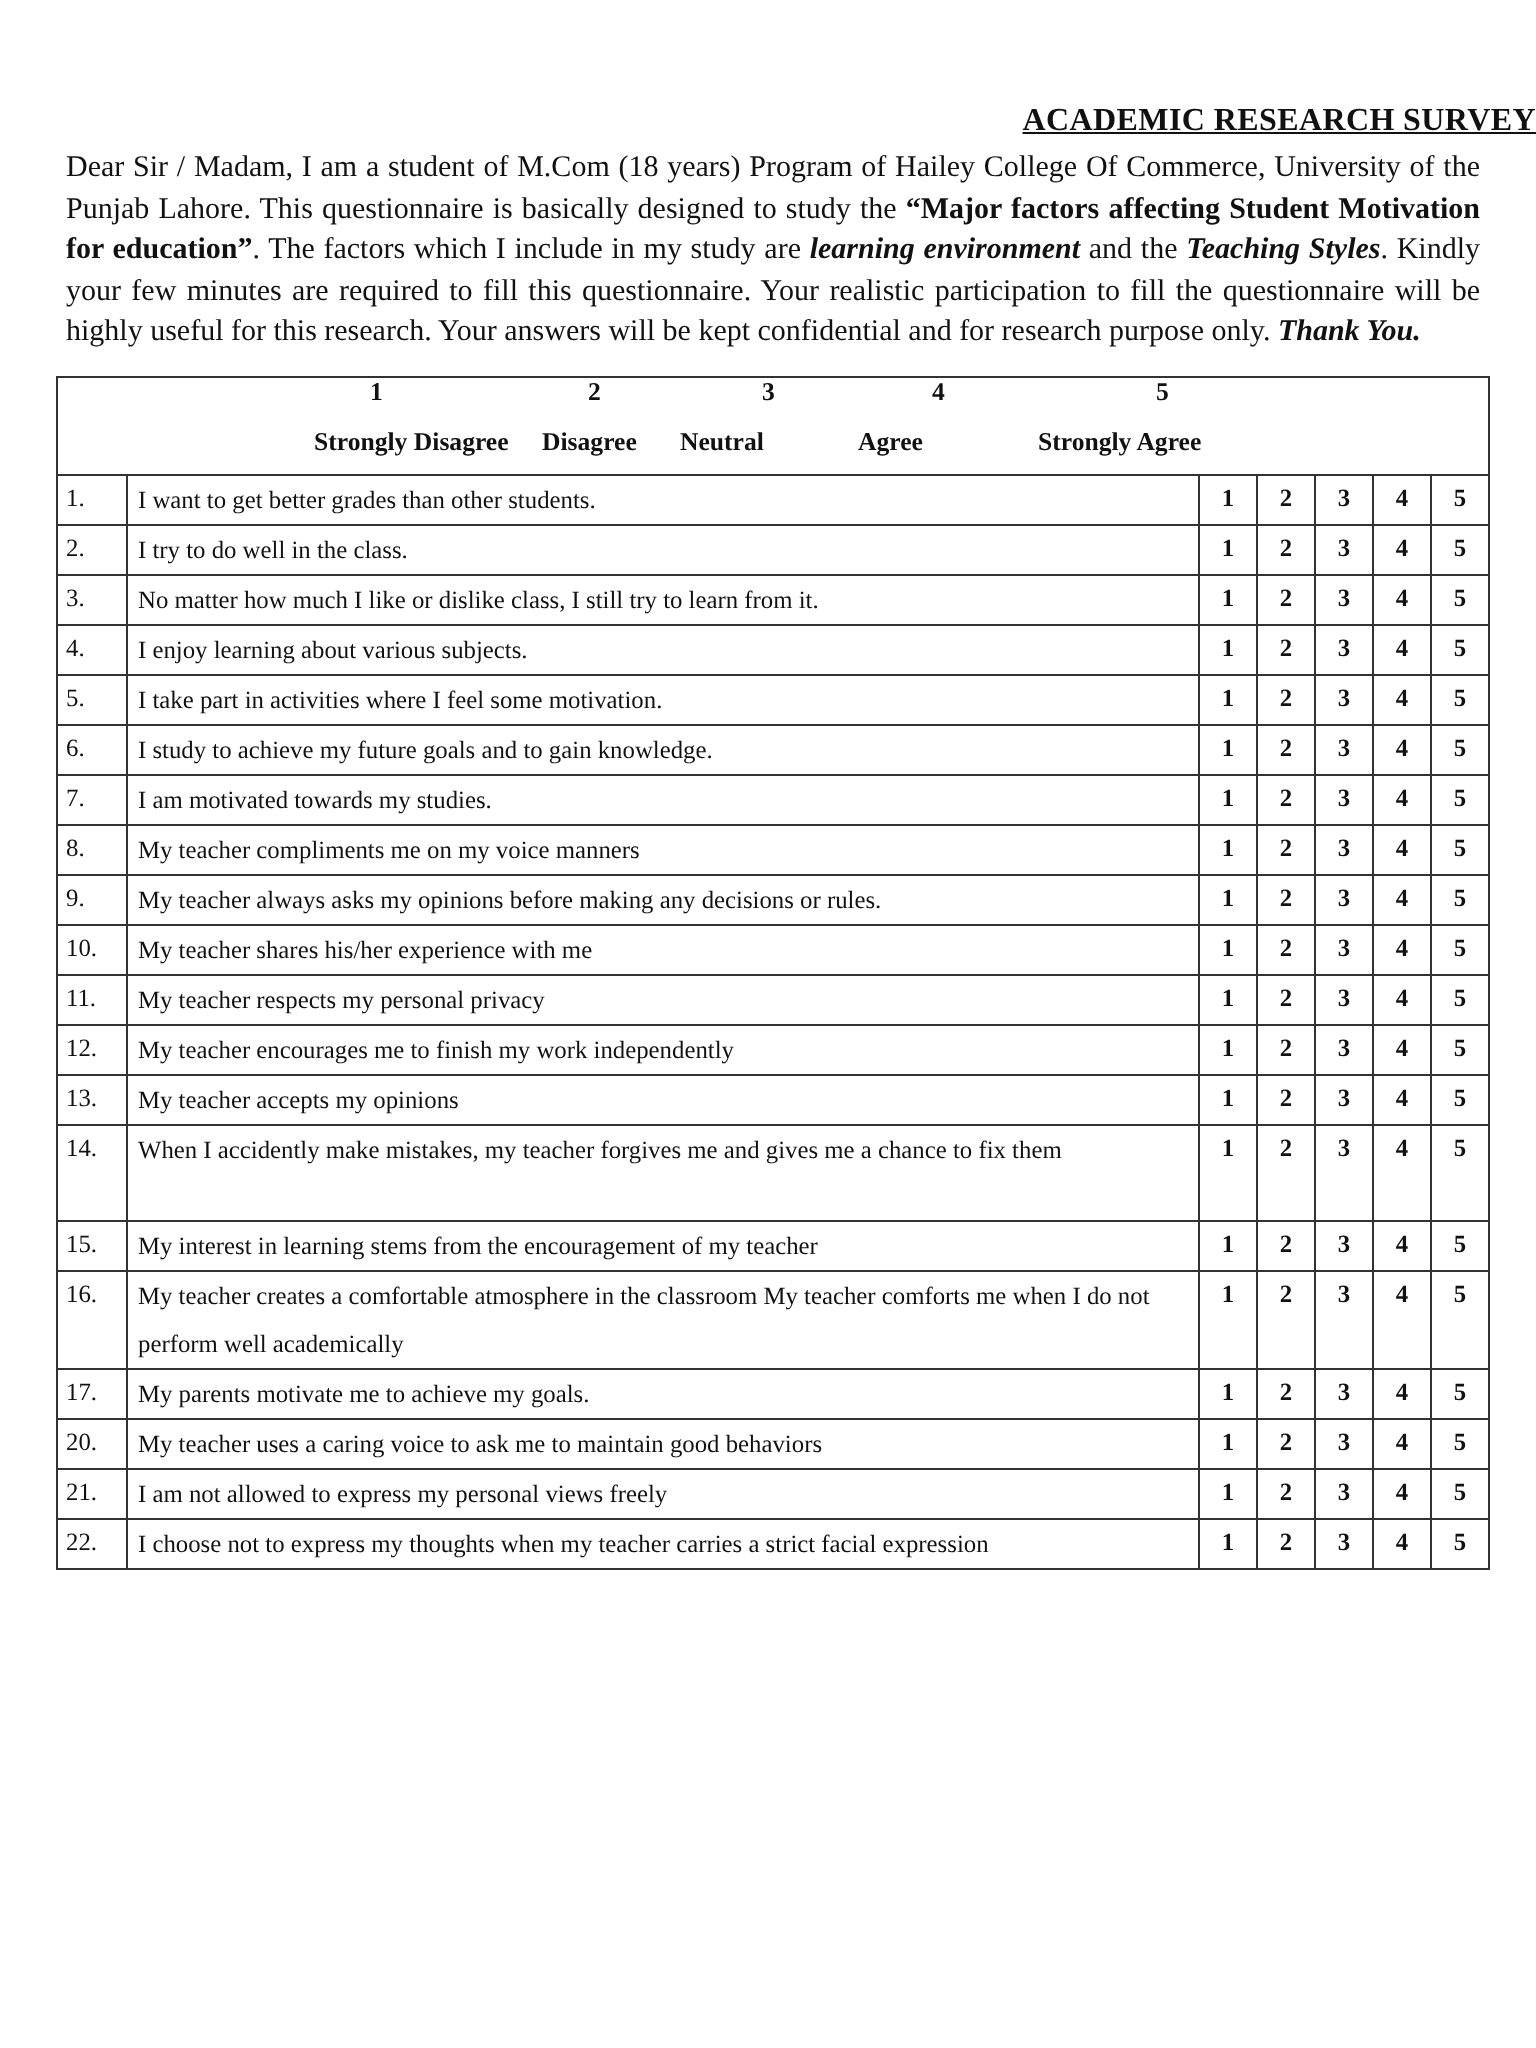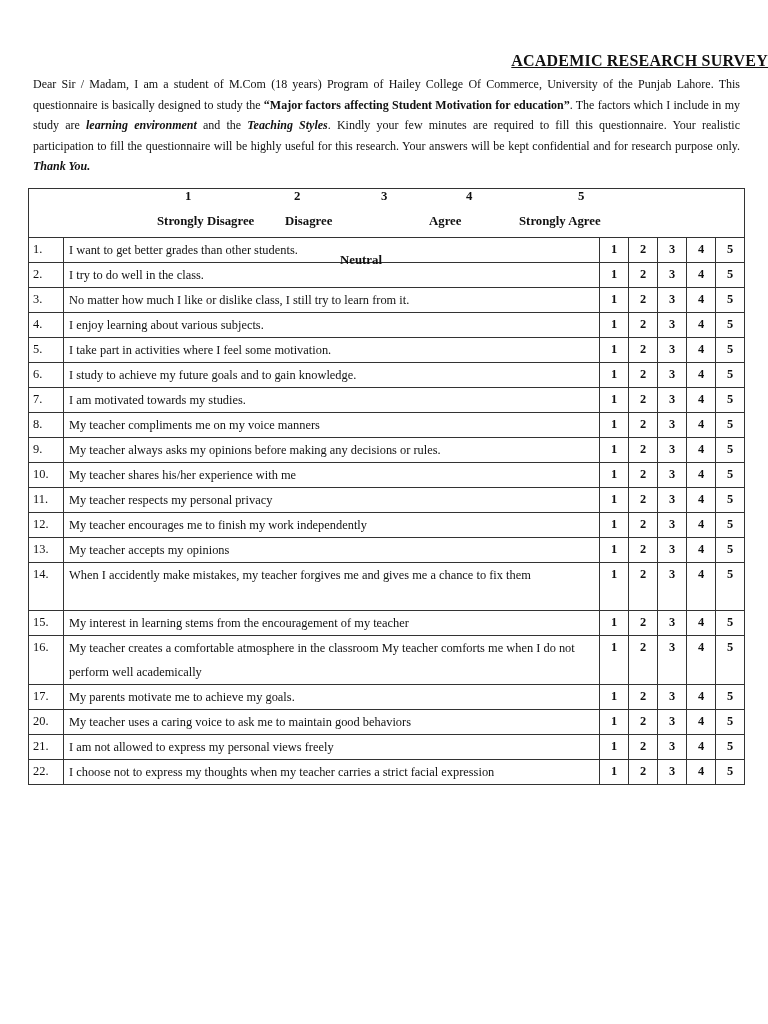--- a/index.html
+++ b/index.html
@@ -13,7 +13,7 @@
   }
   .intro {
     position: absolute; left: 33px; top: 74px; width: 707px;
-    font-size: 12px; line-height: 20.5px; text-align: justify;
+    font-size: 15px; line-height: 20.5px; text-align: justify;
   }
   .intro b { font-weight: bold; }
   .intro i { font-style: italic; font-weight: bold; }

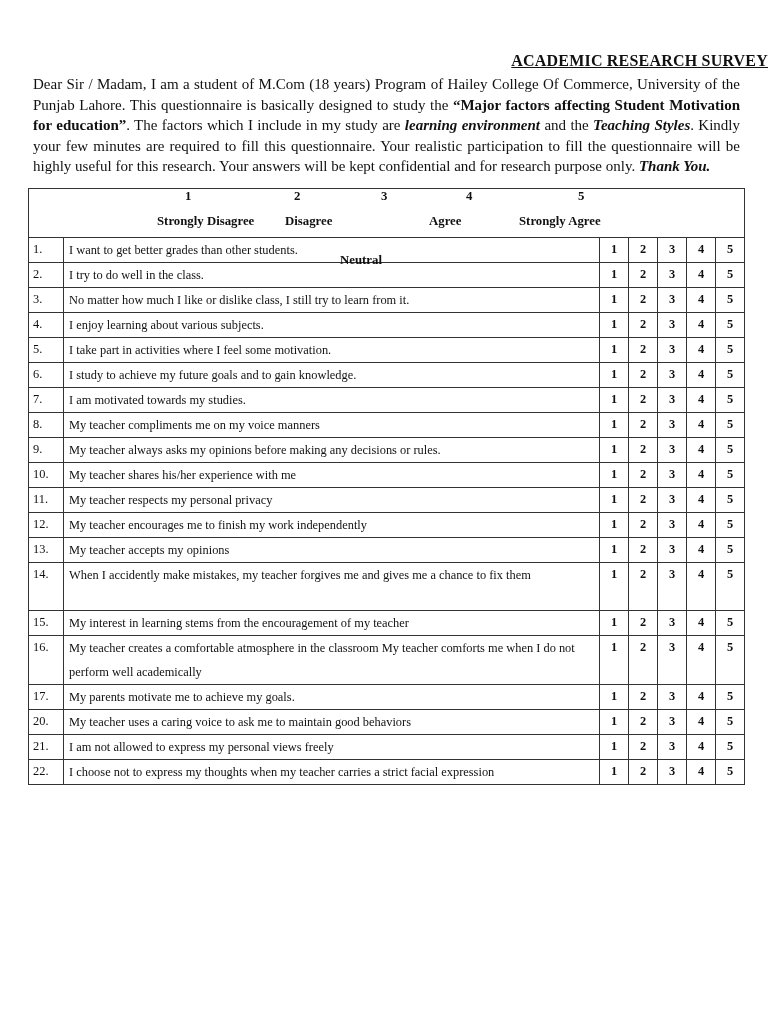--- a/index.html
+++ b/index.html
@@ -63,7 +63,7 @@
           <span style="left:437px;top:0px;">4</span>
           <span style="left:549px;top:0px;">5</span>
           <span style="left:128px;top:25px;">Strongly Disagree</span>
-          <span style="left:256px;top:25px;">Disagree</span>
+          <span style="left:242px;top:25px;">Disagree</span>
           <span style="left:311px;top:25px;margin-top:39px;">Neutral</span>
           <span style="left:400px;top:25px;">Agree</span>
           <span style="left:490px;top:25px;">Strongly Agree</span>

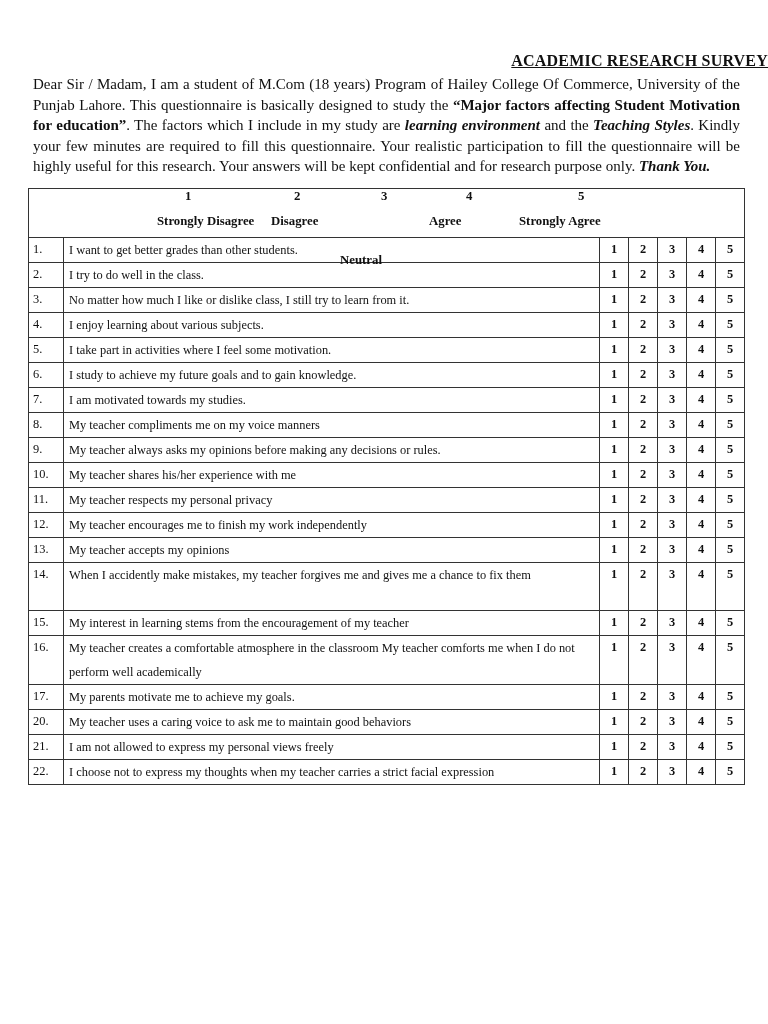--- a/index.html
+++ b/index.html
@@ -64,7 +64,7 @@
           <span style="left:549px;top:0px;">5</span>
           <span style="left:128px;top:25px;">Strongly Disagree</span>
           <span style="left:242px;top:25px;">Disagree</span>
-          <span style="left:311px;top:25px;margin-top:39px;">Neutral</span>
+          <span style="left:311px;top:25px;">Neutral</span>
           <span style="left:400px;top:25px;">Agree</span>
           <span style="left:490px;top:25px;">Strongly Agree</span>
         </div>

